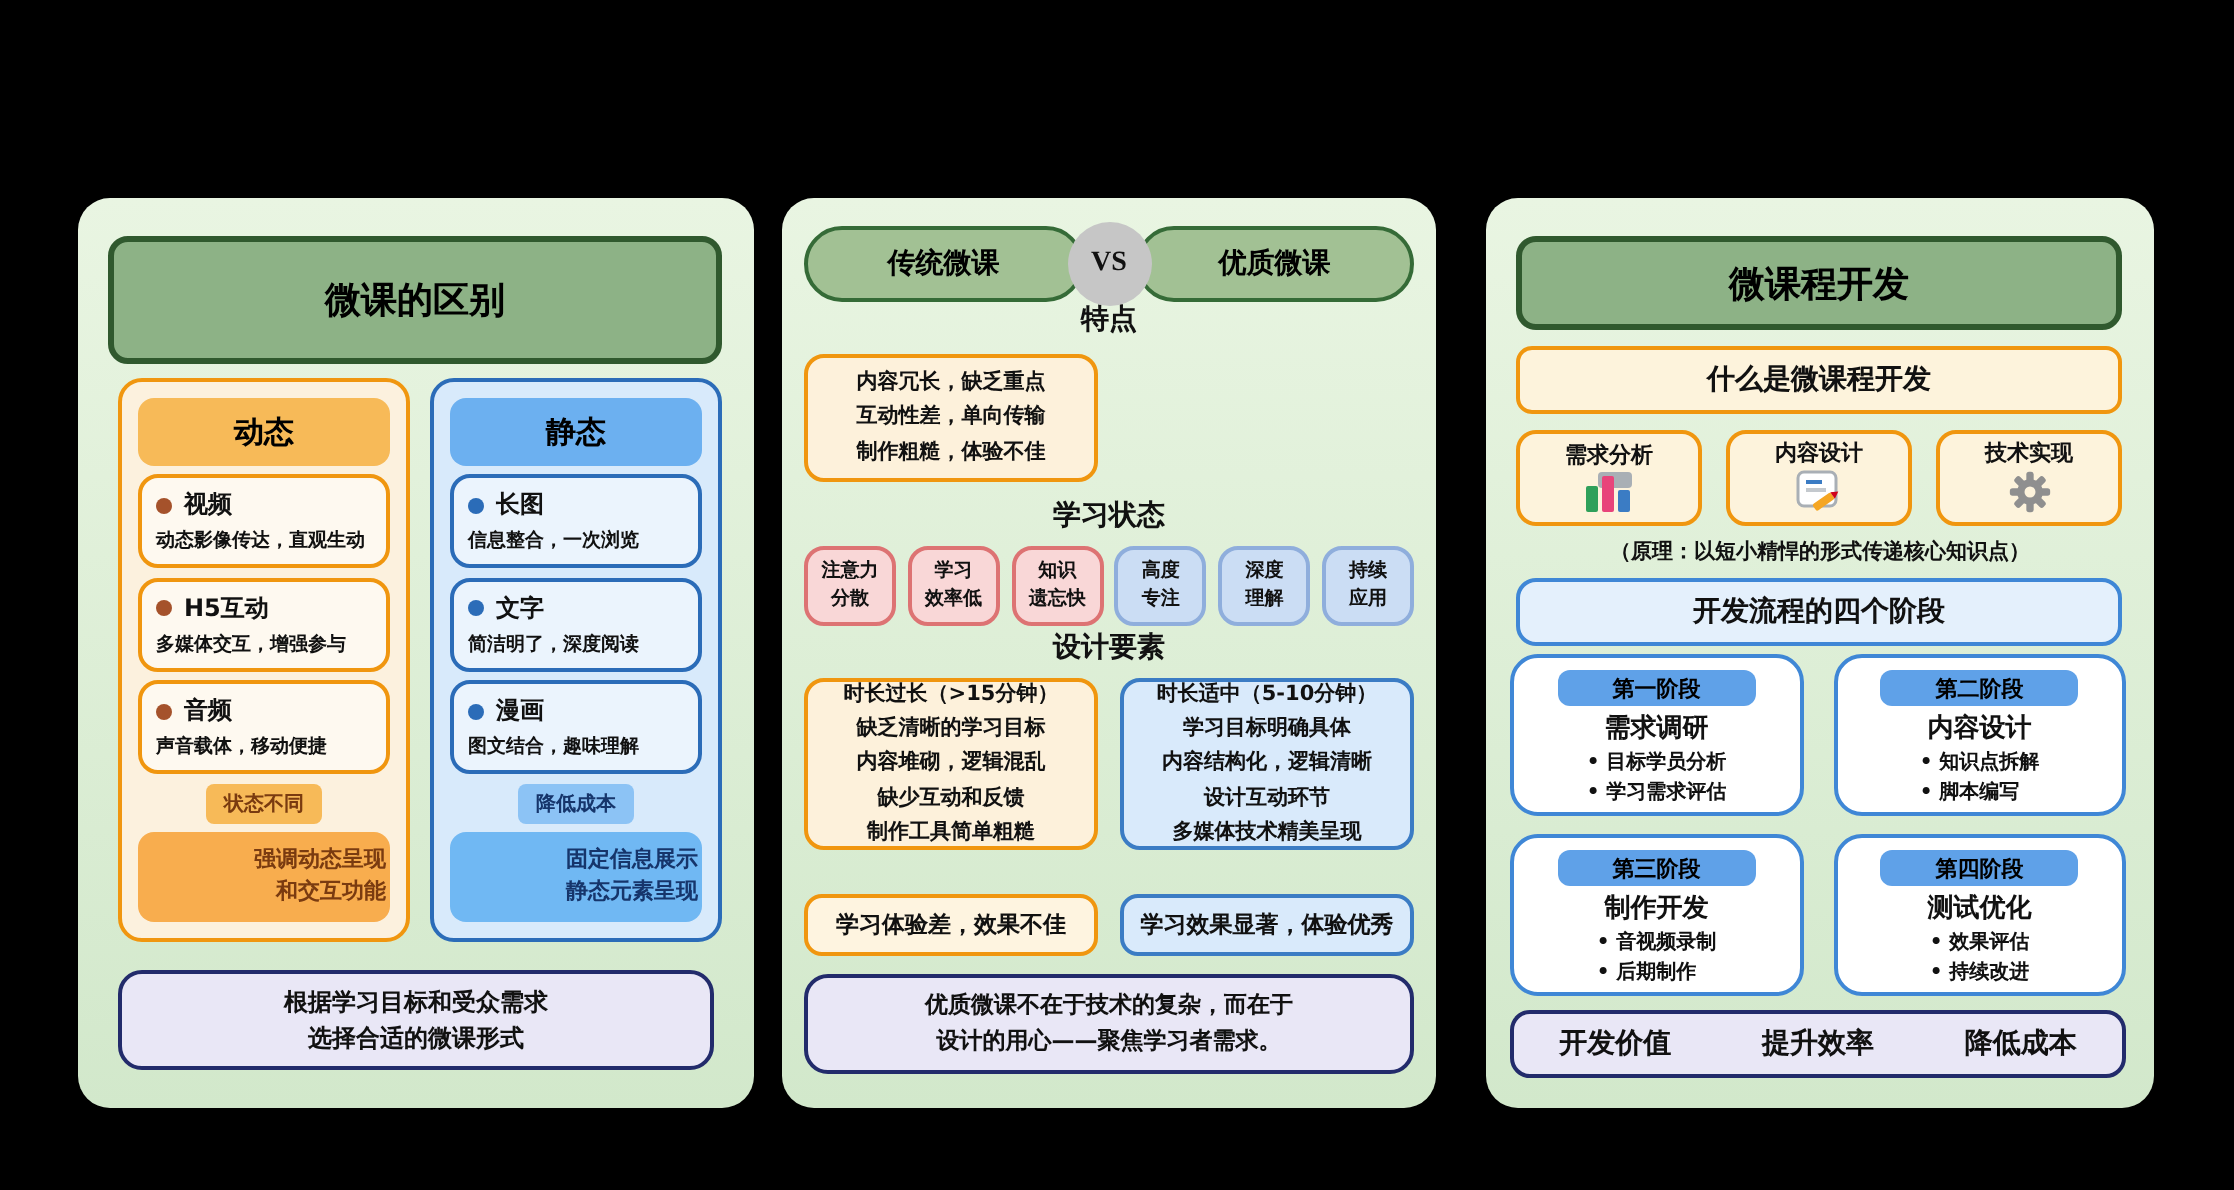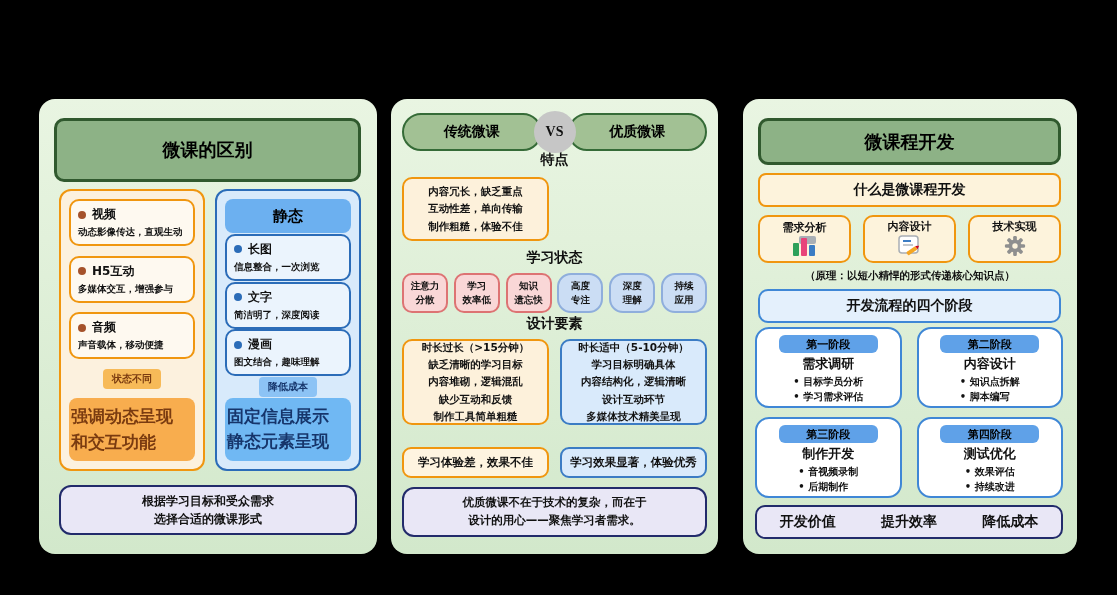--- a/index.html
+++ b/index.html
@@ -130,6 +130,7 @@
   <div class="lp-columns">
 
     <div class="col orange">
+      <div class="col-header">动态</div>
 
       <div class="item-card">
         <div class="item-title">

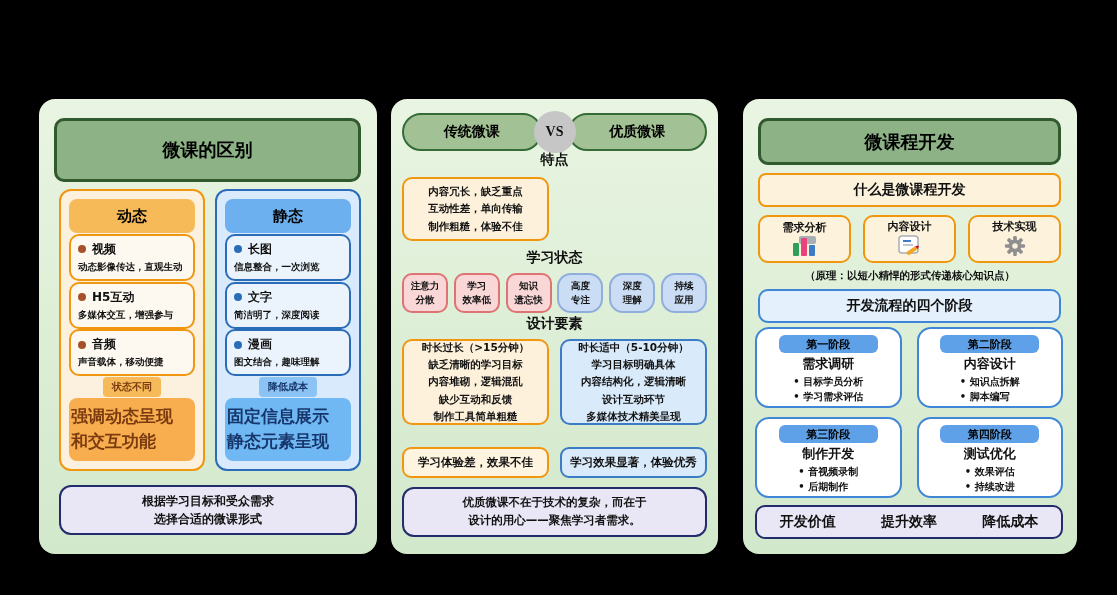--- a/index.html
+++ b/index.html
@@ -80,7 +80,7 @@
   .state-pill{width:46px;border-radius:10px;border:2px solid;text-align:center;
     font-size:9.5px;line-height:1.45;padding:4px 0;box-sizing:border-box;}
   .state-pill.pink{background:#F9D7D7;border-color:#DD7373;}
-  .state-pill.blue{background:#CBDDF4;border-color:#8FAEDC;border-radius:14px;}
+  .state-pill.blue{background:#CBDDF4;border-color:#8FAEDC;}
   .result-box{width:147px;height:31px;border-radius:9px;border:2.5px solid;
     box-sizing:border-box;display:flex;align-items:center;justify-content:center;
     font-size:11.5px;}

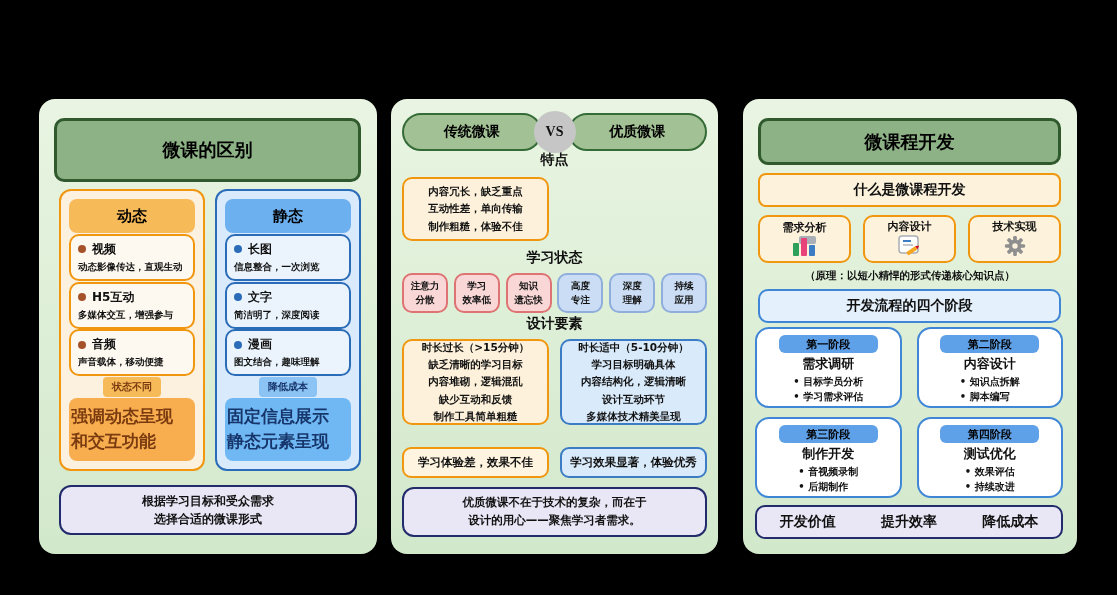--- a/index.html
+++ b/index.html
@@ -51,7 +51,7 @@
   .col-badge{font-size:10px;padding:3px 9px;border-radius:4px;}
   .orange .col-badge{background:#F7BA58;color:#7A3B10;}
   .blue .col-badge{background:#8CC3F5;color:#16356B;}
-  .col-summary{width:100%;border-radius:8px;font-size:17px;text-align:left;
+  .col-summary{width:100%;border-radius:8px;font-size:11px;text-align:right;
     padding:6px 2px;box-sizing:border-box;line-height:1.5;}
   .orange .col-summary{background:#F8AD4E;color:#7A3B10;}
   .blue .col-summary{background:#70B8F3;color:#16356B;}

